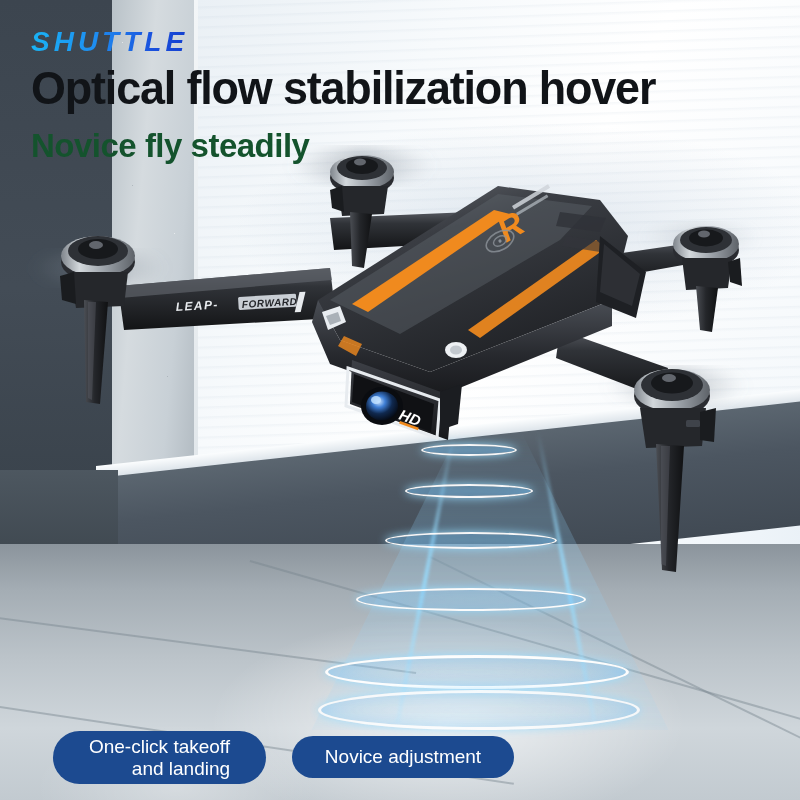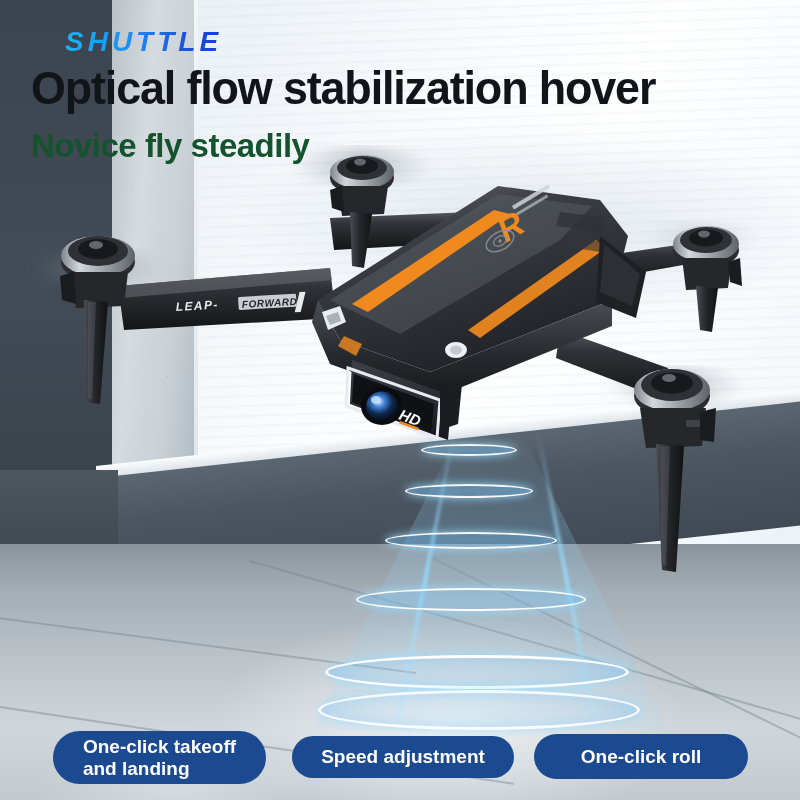--- a/index.html
+++ b/index.html
@@ -151,7 +151,6 @@
     -webkit-background-clip:text;background-clip:text;color:transparent;
     -webkit-text-fill-color:transparent;
     white-space:nowrap;
-    margin-left:34px;
   }
   .headline{
     position:absolute;left:31px;top:64px;width:760px;

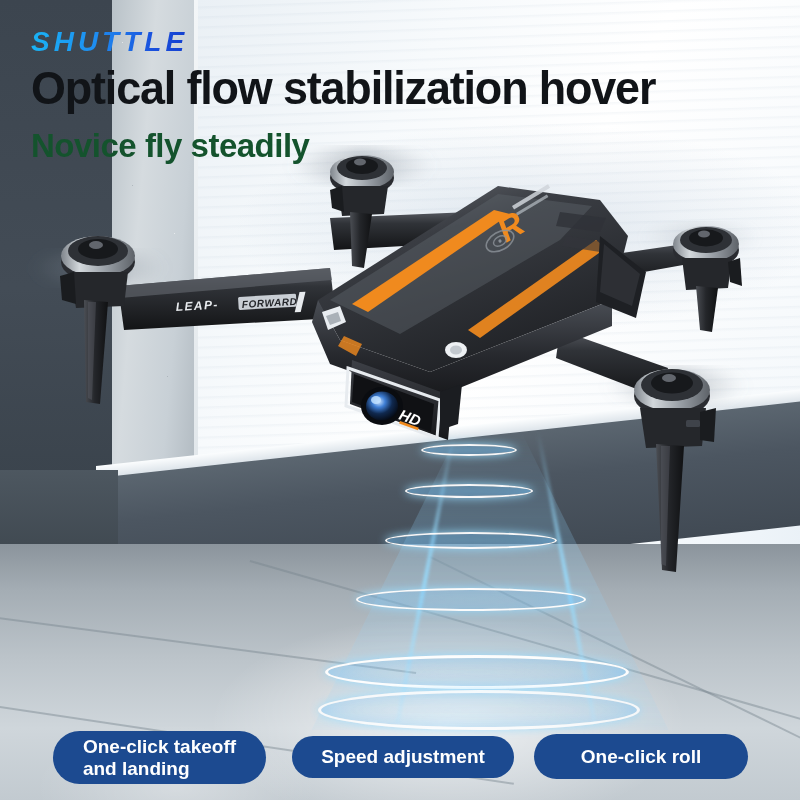--- a/index.html
+++ b/index.html
@@ -169,8 +169,8 @@
   .pill{
     position:absolute;
     display:flex;align-items:center;justify-content:center;
-    text-align:left;
-    color:#fff;font-weight:bold;
+    text-align:right;
+    color:#fff;font-weight:normal;
     border-radius:40px;
     background:#1c4a90;
     line-height:1.12;

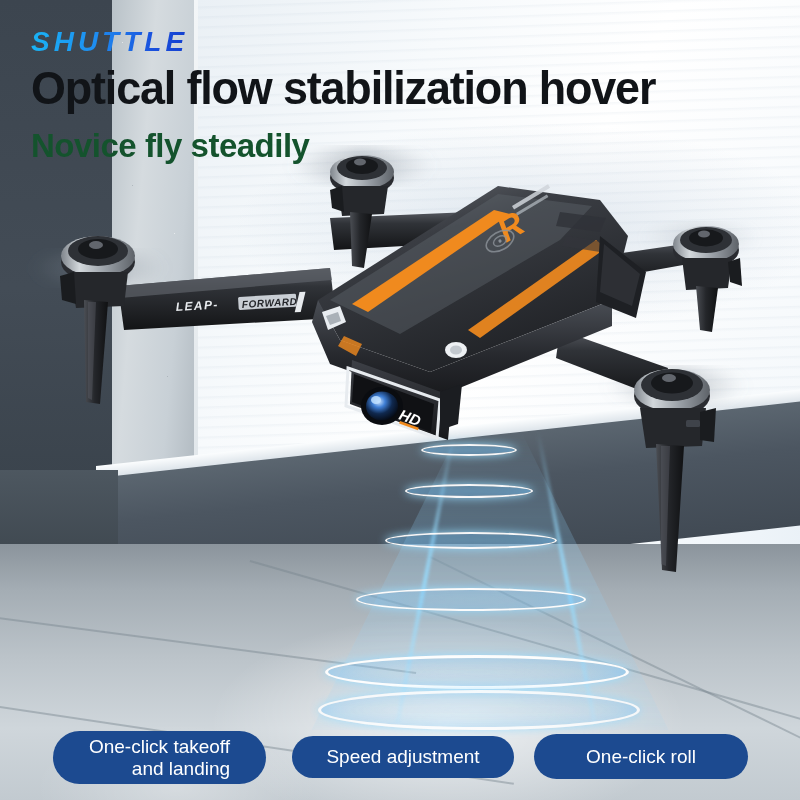--- a/index.html
+++ b/index.html
@@ -400,7 +400,7 @@
   <div class="subhead">Novice fly steadily</div>
 
   <div class="pill pill-1">One-click takeoff<br>and landing</div>
-  <div class="pill pill-2">Speed adjustment</div>
+  <div class="pill pill-2">Novice adjustment</div>
   <div class="pill pill-3">One-click roll</div>
 
 </div>

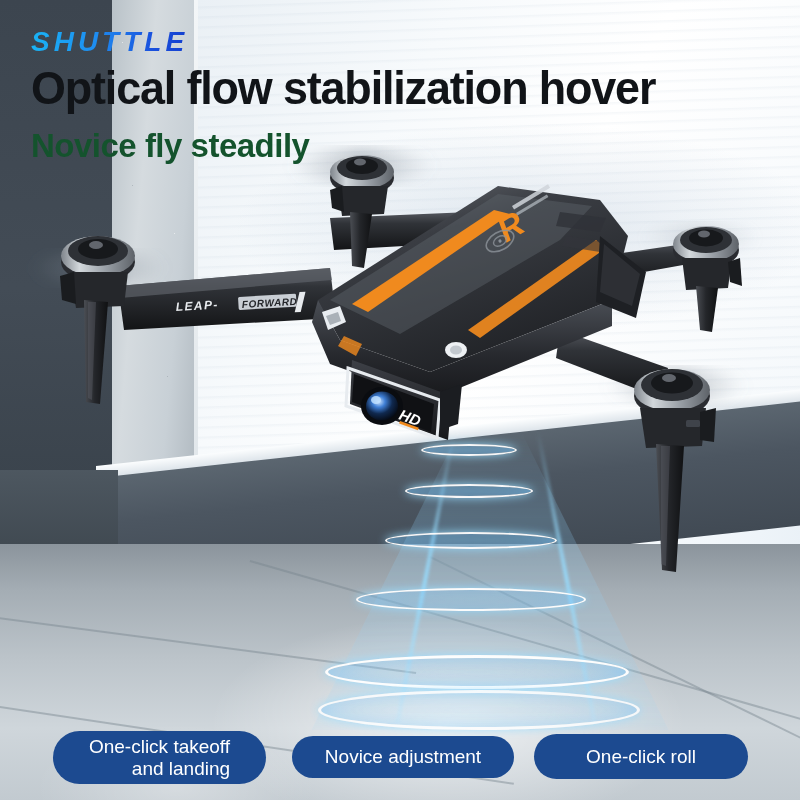--- a/index.html
+++ b/index.html
@@ -401,7 +401,6 @@
 
   <div class="pill pill-1">One-click takeoff<br>and landing</div>
   <div class="pill pill-2">Novice adjustment</div>
-  <div class="pill pill-3">One-click roll</div>
 
 </div>
 

